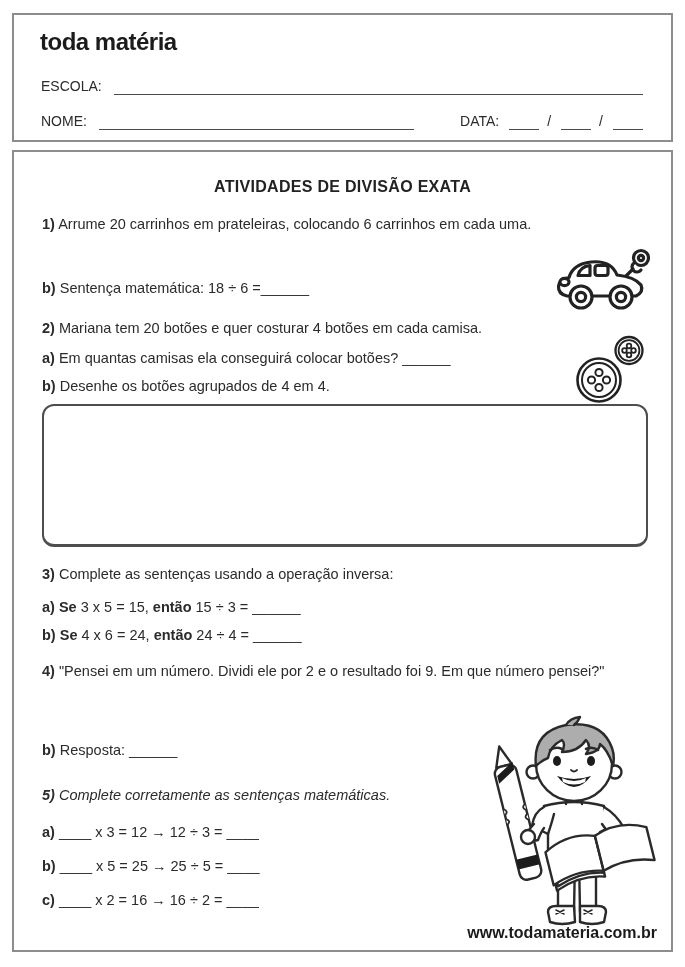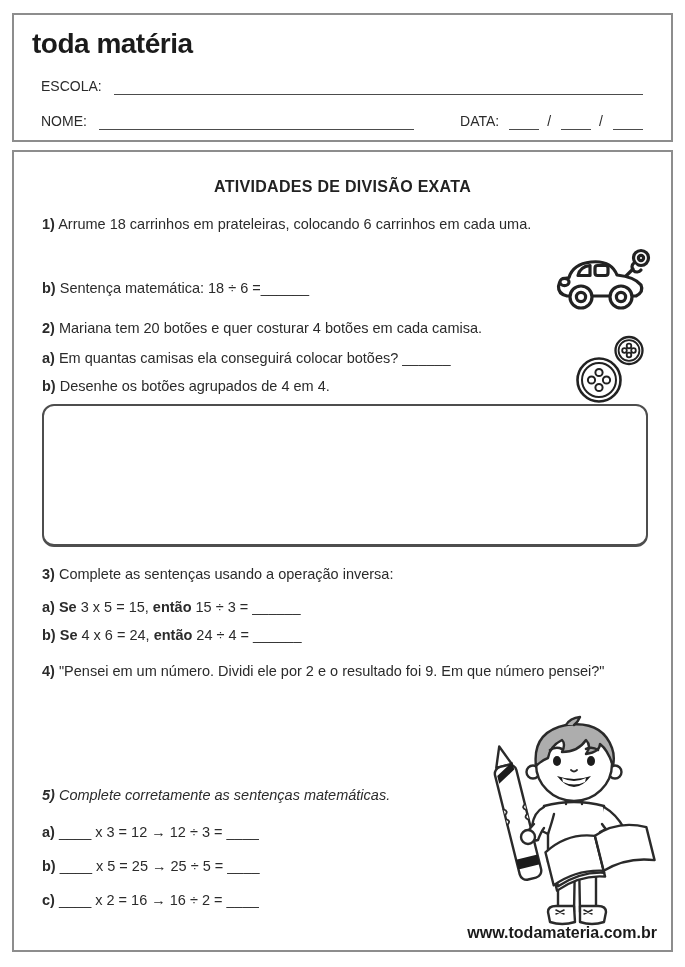--- a/index.html
+++ b/index.html
@@ -18,8 +18,8 @@
   }
   .header-box { left:12px; top:13px; width:661px; height:129px; }
   .logo {
-    position:absolute; left:18px; top:13px;
-    font-size:28px; font-weight:bold; letter-spacing:-0.5px; color:#1b1b1b;
+    position:absolute; left:26px; top:13px;
+    font-size:24px; font-weight:bold; letter-spacing:-0.5px; color:#1b1b1b;
   }
   .hrow {
     position:absolute; left:27px; right:28px;

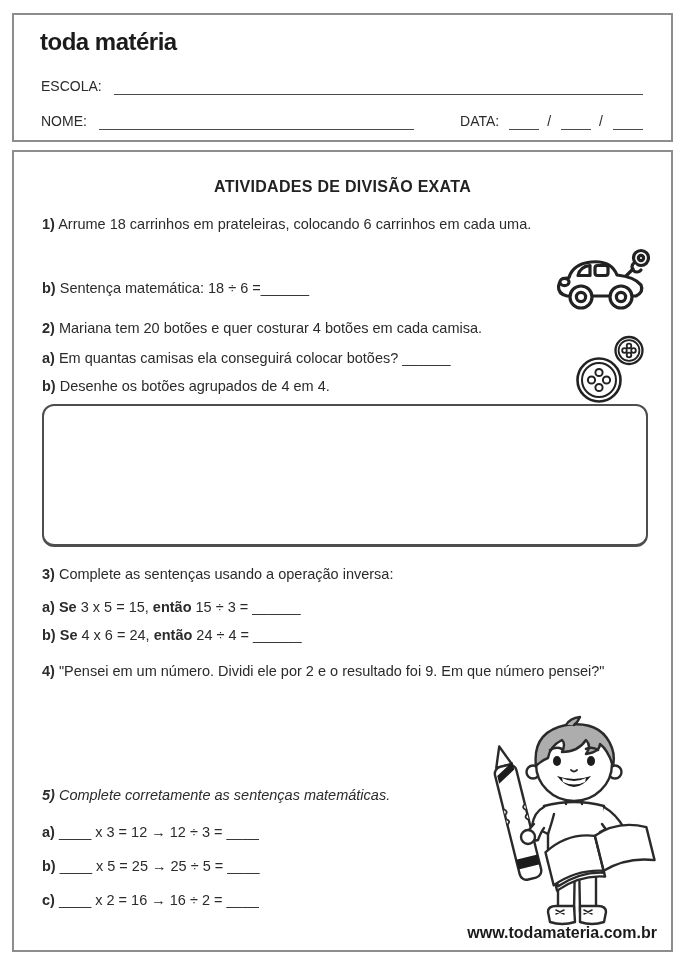--- a/index.html
+++ b/index.html
@@ -107,7 +107,7 @@
 
   <div class="title">ATIVIDADES DE DIVISÃO EXATA</div>
 
-  <div class="line q1"><b>1)</b><span> Arrume 18 carrinhos em prateleiras, colocando 6 carrinhos em cada uma.</span></div>
+  <div class="line q1"><b>1)</b><span> Arrume 20 carrinhos em prateleiras, colocando 6 carrinhos em cada uma.</span></div>
   <div class="line q1b"><b>b)</b><span> Sentença matemática: 18 ÷ 6 =______</span></div>
 
   <div class="car-illus">

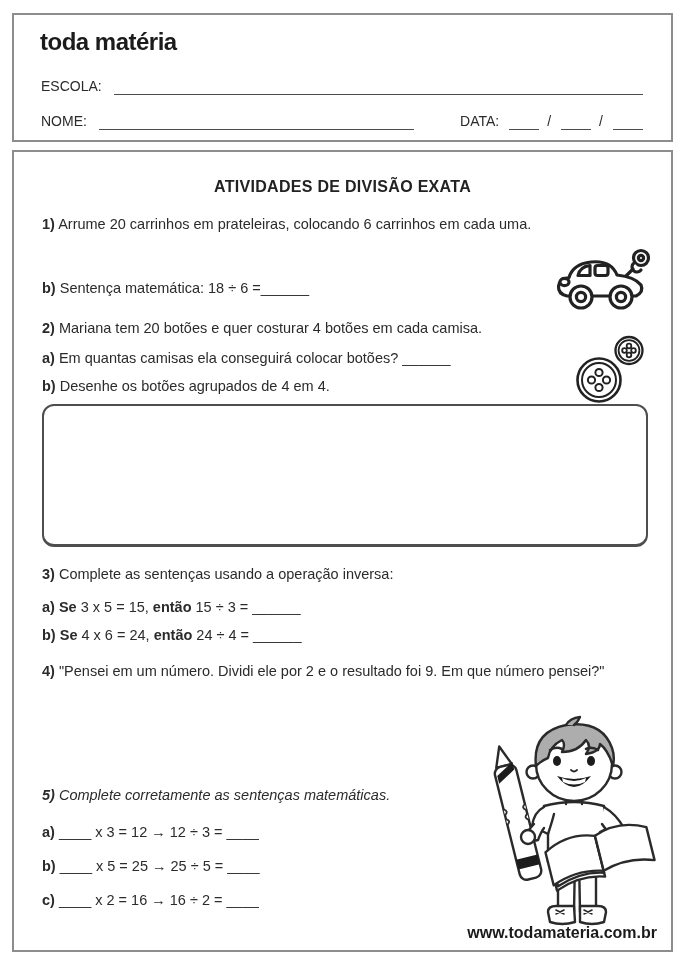--- a/index.html
+++ b/index.html
@@ -157,6 +157,7 @@
   <div class="line q3b"><b>b)</b><b> Se</b><span> 4 x 6 = 24, </span><b>então</b><span> 24 ÷ 4 = ______</span></div>
 
   <div class="line q4"><b>4)</b><span> "Pensei em um número. Dividi ele por 2 e o resultado foi 9. Em que número pensei?"</span></div>
+  <div class="line q4b"><b>b)</b><span> Resposta: ______</span></div>
 
   <div class="line q5"><b>5)</b><span> Complete corretamente as sentenças matemáticas.</span></div>
   <div class="line q5a"><b>a)</b><span> ____ x 3 = 12 → 12 ÷ 3 = ____</span></div>

